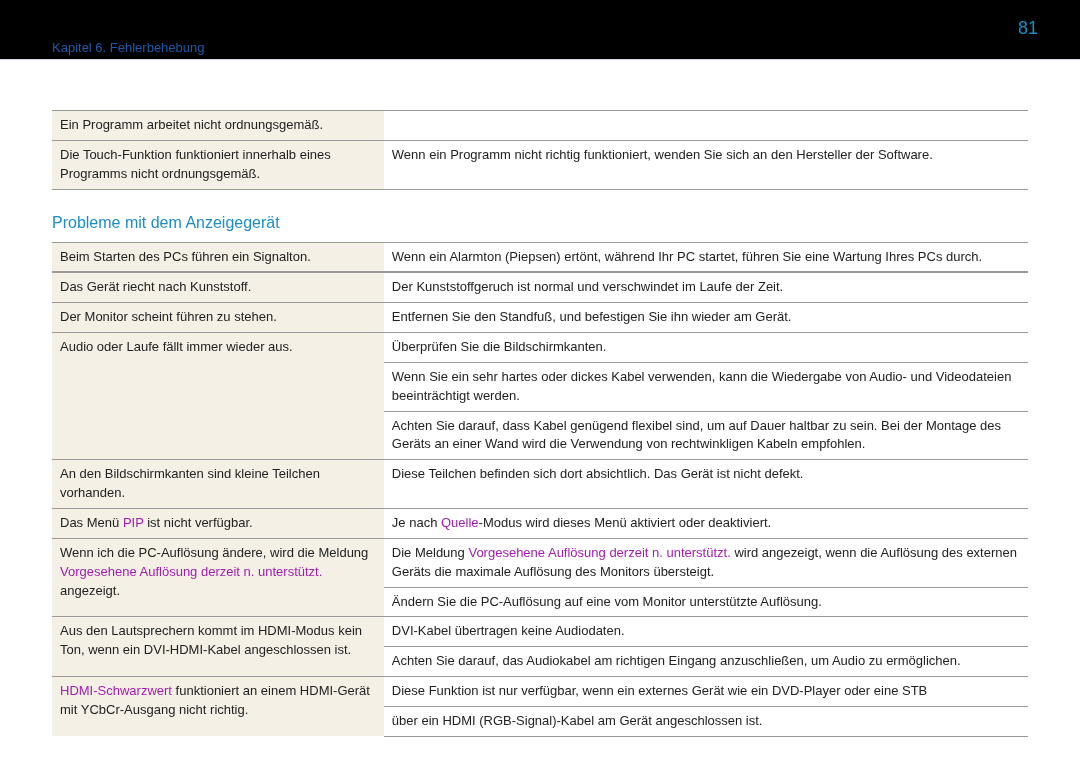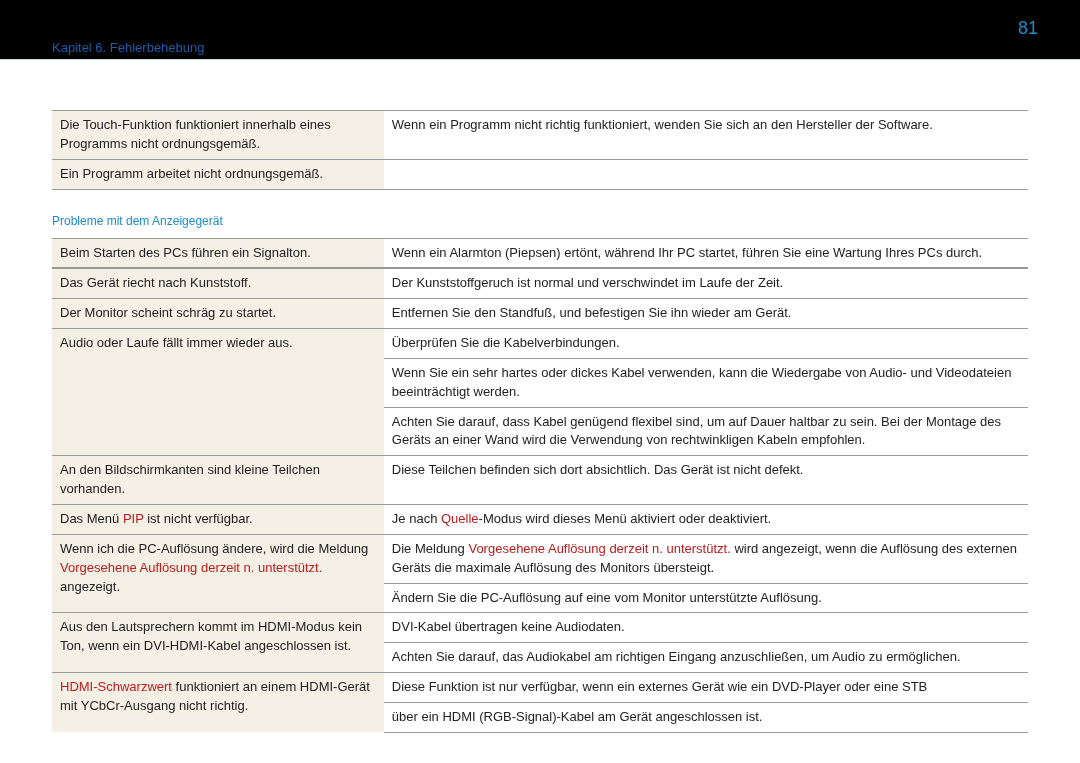--- a/index.html
+++ b/index.html
@@ -81,12 +81,12 @@
   <table>
     <tbody id="tbl1">
         <tr>
+          <td class="left shade">Ein Programm arbeitet nicht ordnungsgemäß.</td>
+          <td class="right"></td>
+        </tr>
+        <tr>
           <td class="left shade">Die Touch-Funktion funktioniert innerhalb eines Programms nicht ordnungsgemäß.</td>
           <td class="right">Wenn ein Programm nicht richtig funktioniert, wenden Sie sich an den Hersteller der Software.</td>
-        </tr>
-        <tr>
-          <td class="left shade">Ein Programm arbeitet nicht ordnungsgemäß.</td>
-          <td class="right"></td>
         </tr>
       </tbody>
   </table>

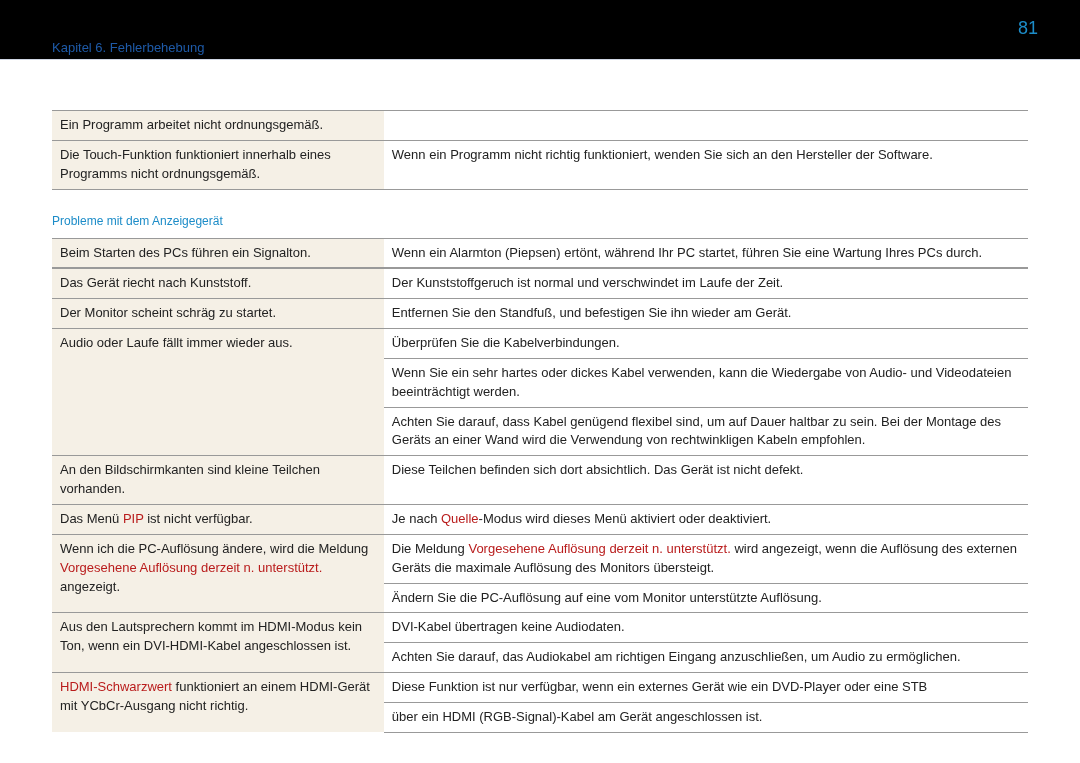--- a/index.html
+++ b/index.html
@@ -60,7 +60,7 @@
     }
     h3 {
       color: #1c8cc8;
-      font-size: 12px;
+      font-size: 16px;
       font-weight: 500;
       padding: 24px 0 10px 0;
     }

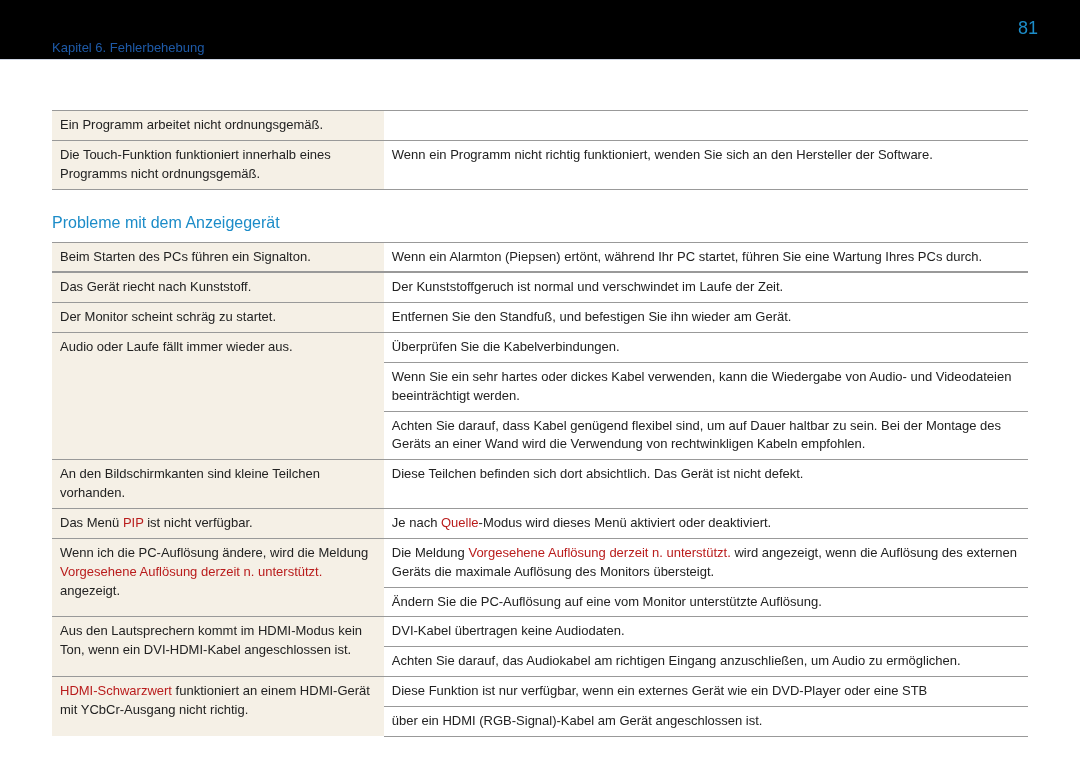--- a/index.html
+++ b/index.html
@@ -108,7 +108,7 @@
           <td class="right">Der Kunststoffgeruch ist normal und verschwindet im Laufe der Zeit.</td>
         </tr>
         <tr>
-          <td class="left shade">Der Monitor scheint schräg zu startet.</td>
+          <td class="left shade">Der Monitor scheint führen zu stehen.</td>
           <td class="right">Entfernen Sie den Standfuß, und befestigen Sie ihn wieder am Gerät.</td>
         </tr>
         <tr>

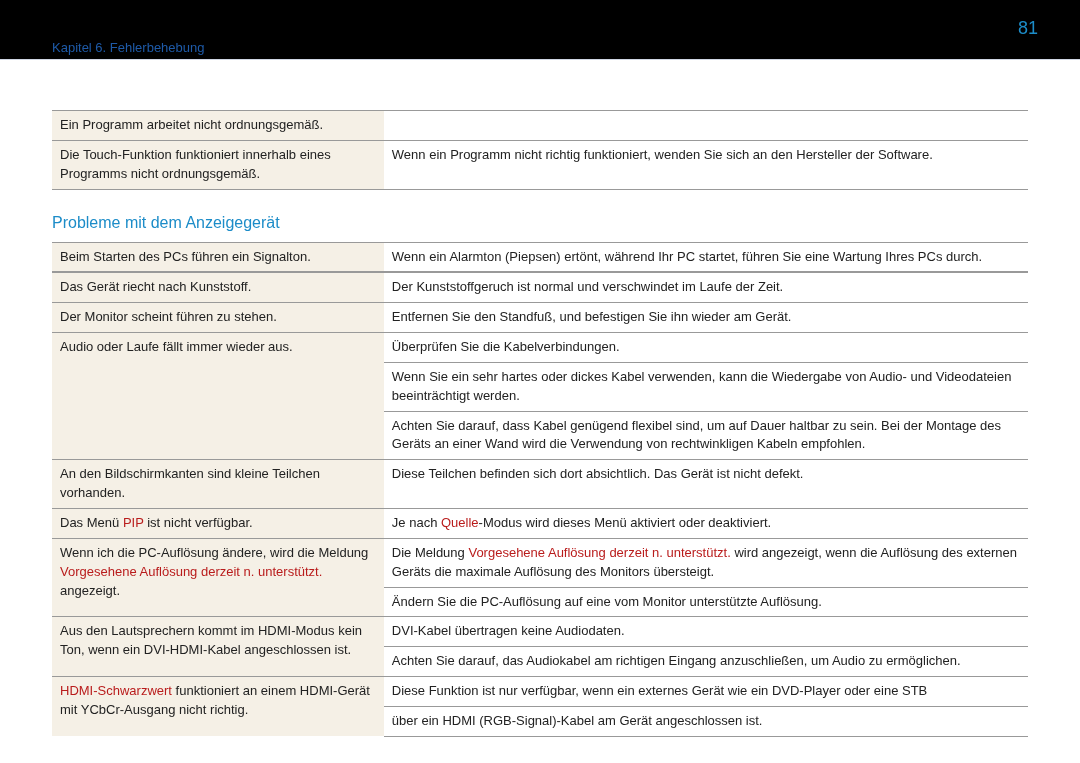--- a/index.html
+++ b/index.html
@@ -113,7 +113,7 @@
         </tr>
         <tr>
           <td class="left shade" rowspan="3">Audio oder Laufe fällt immer wieder aus.</td>
-          <td class="right">Überprüfen Sie die Kabelverbindungen.</td>
+          <td class="right">Überprüfen Sie die Bildschirmkanten.</td>
         </tr>
         <tr>
           <td class="right">Wenn Sie ein sehr hartes oder dickes Kabel verwenden, kann die Wiedergabe von Audio- und Videodateien beeinträchtigt werden.</td>

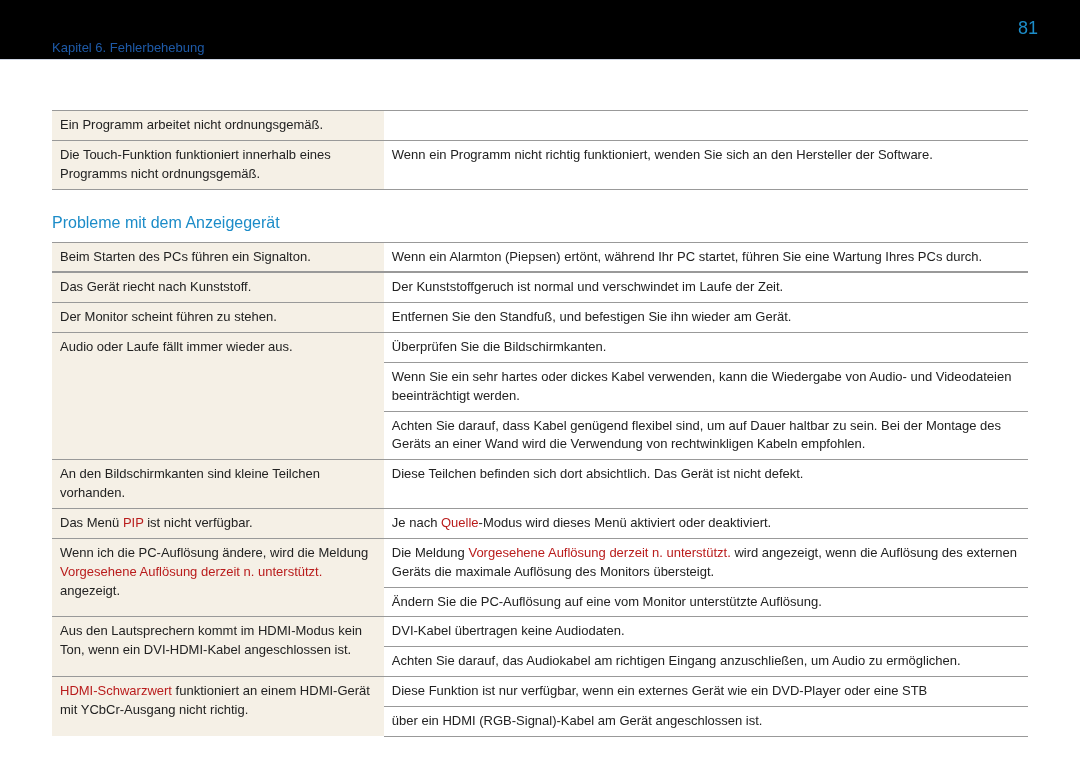--- a/index.html
+++ b/index.html
@@ -65,7 +65,7 @@
       padding: 24px 0 10px 0;
     }
     .hl {
-      color: #b91c1c;
+      color: #a21caf;
     }
   </style>
 </head>

